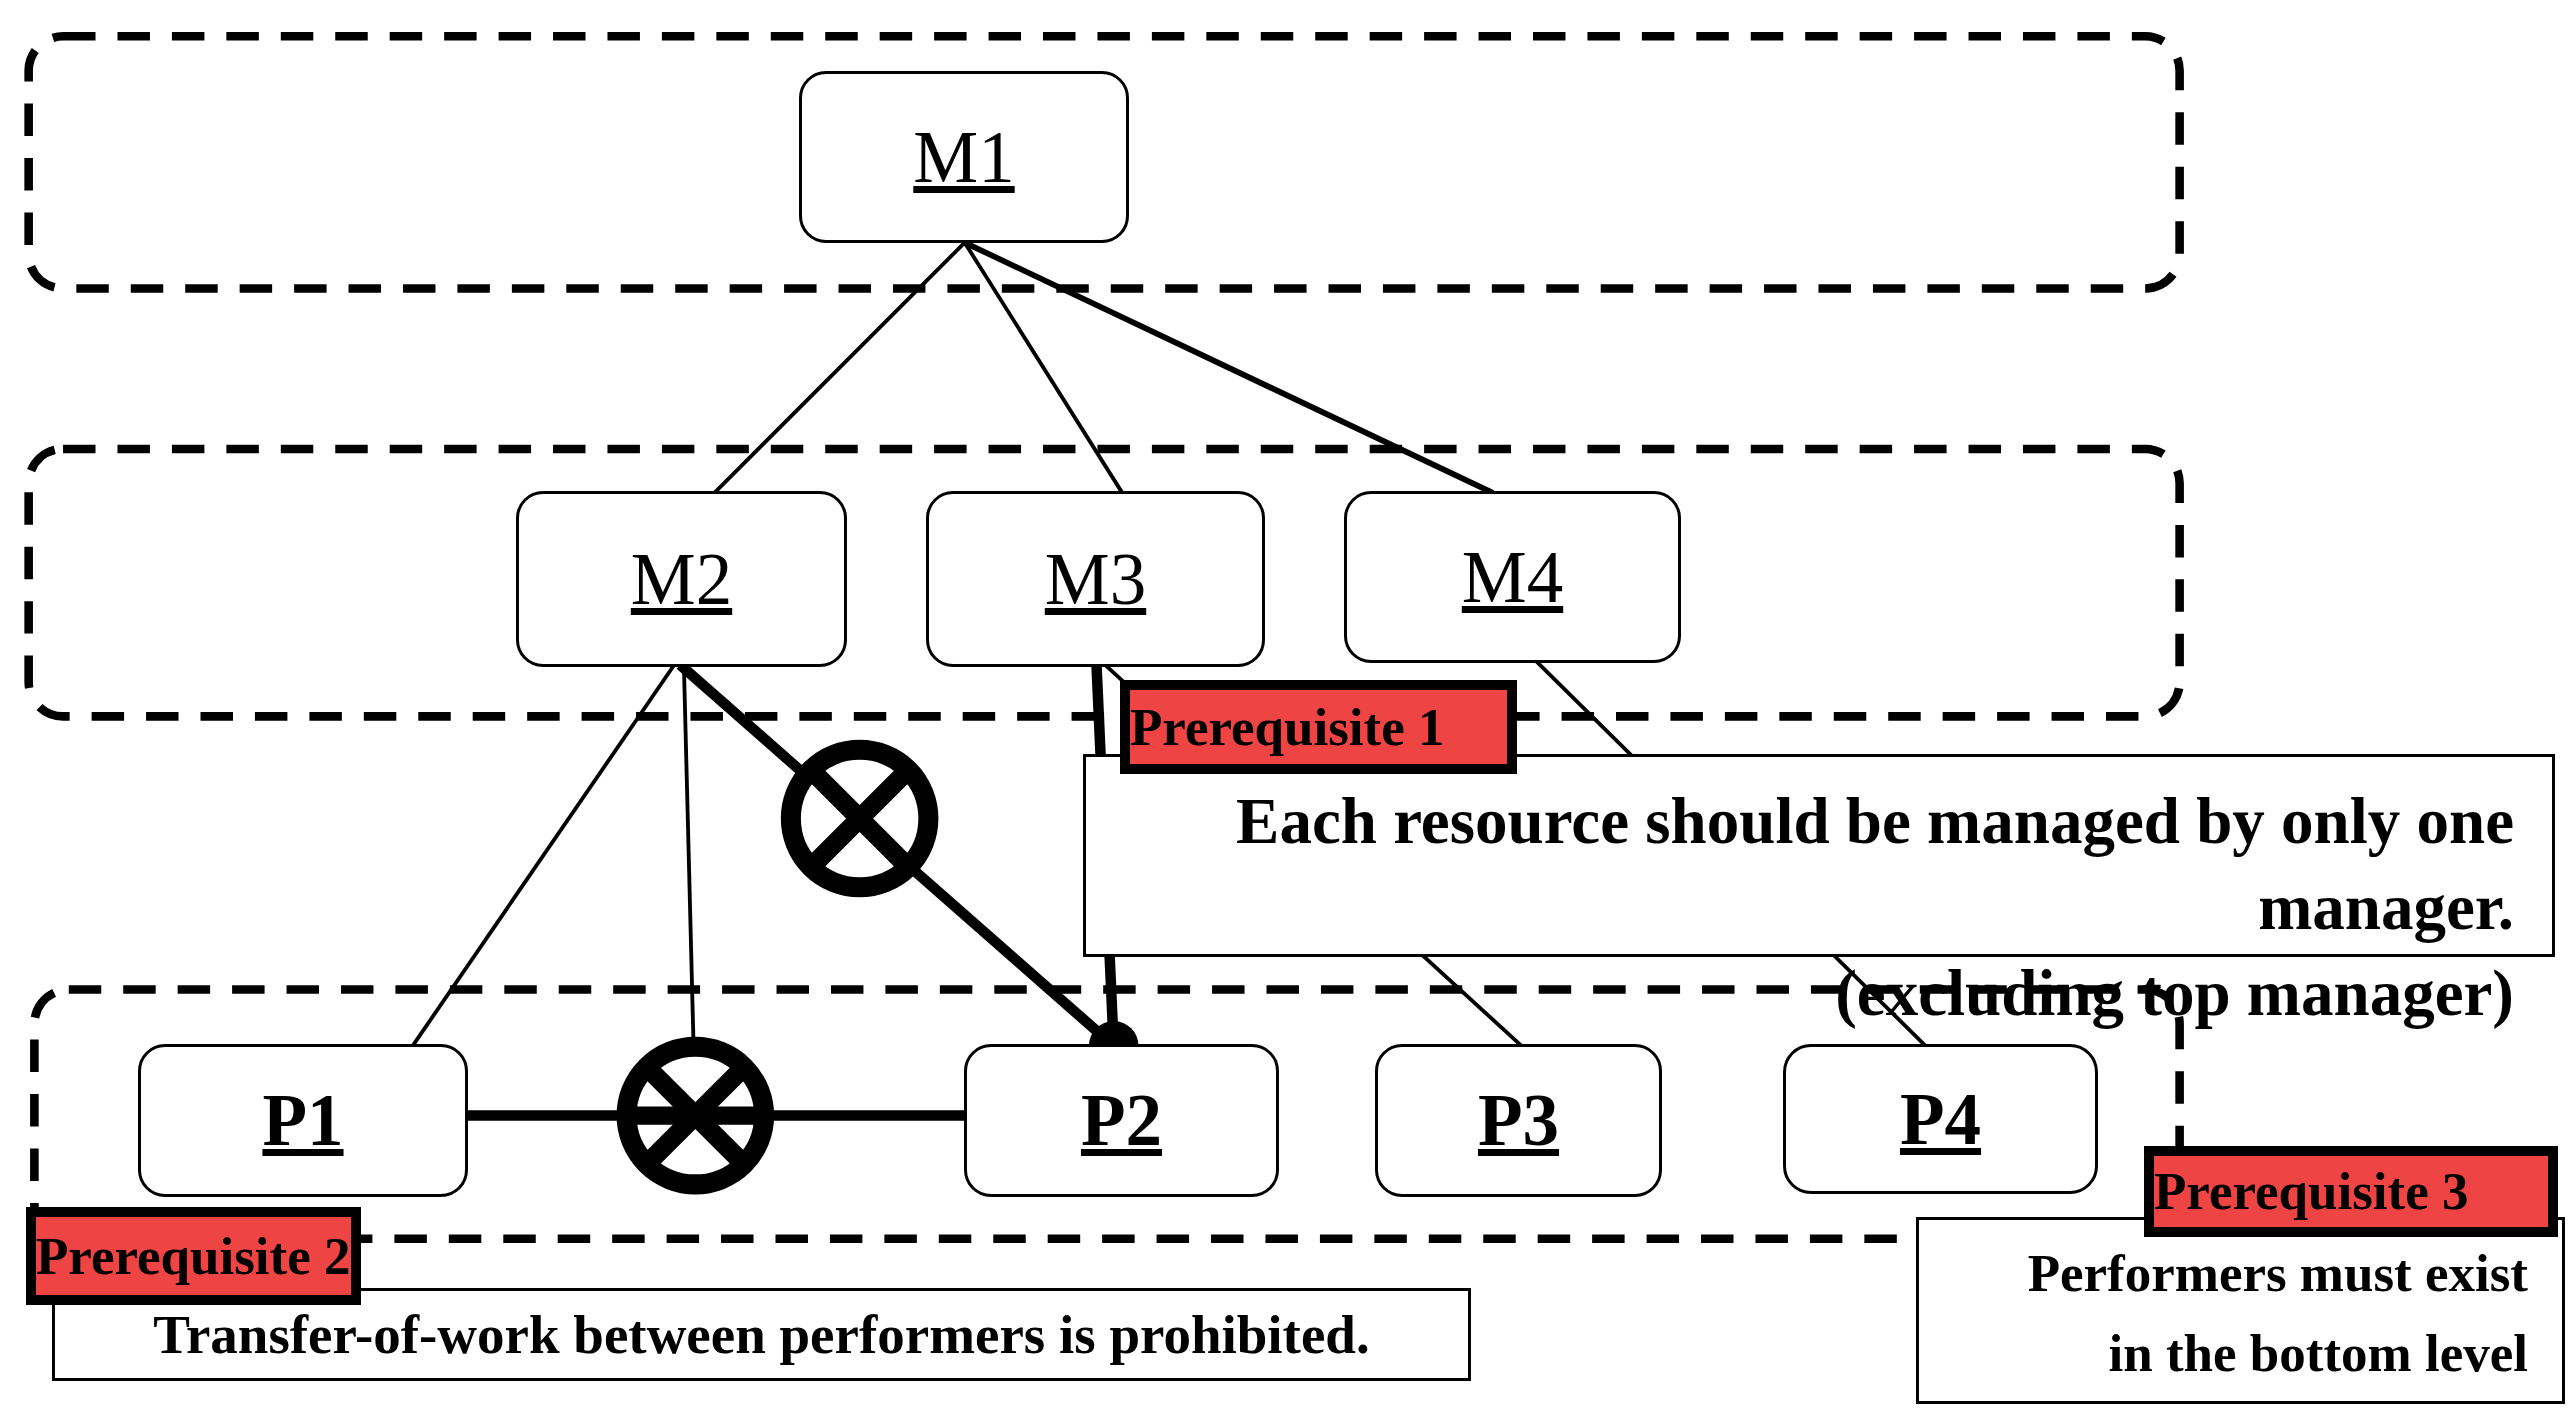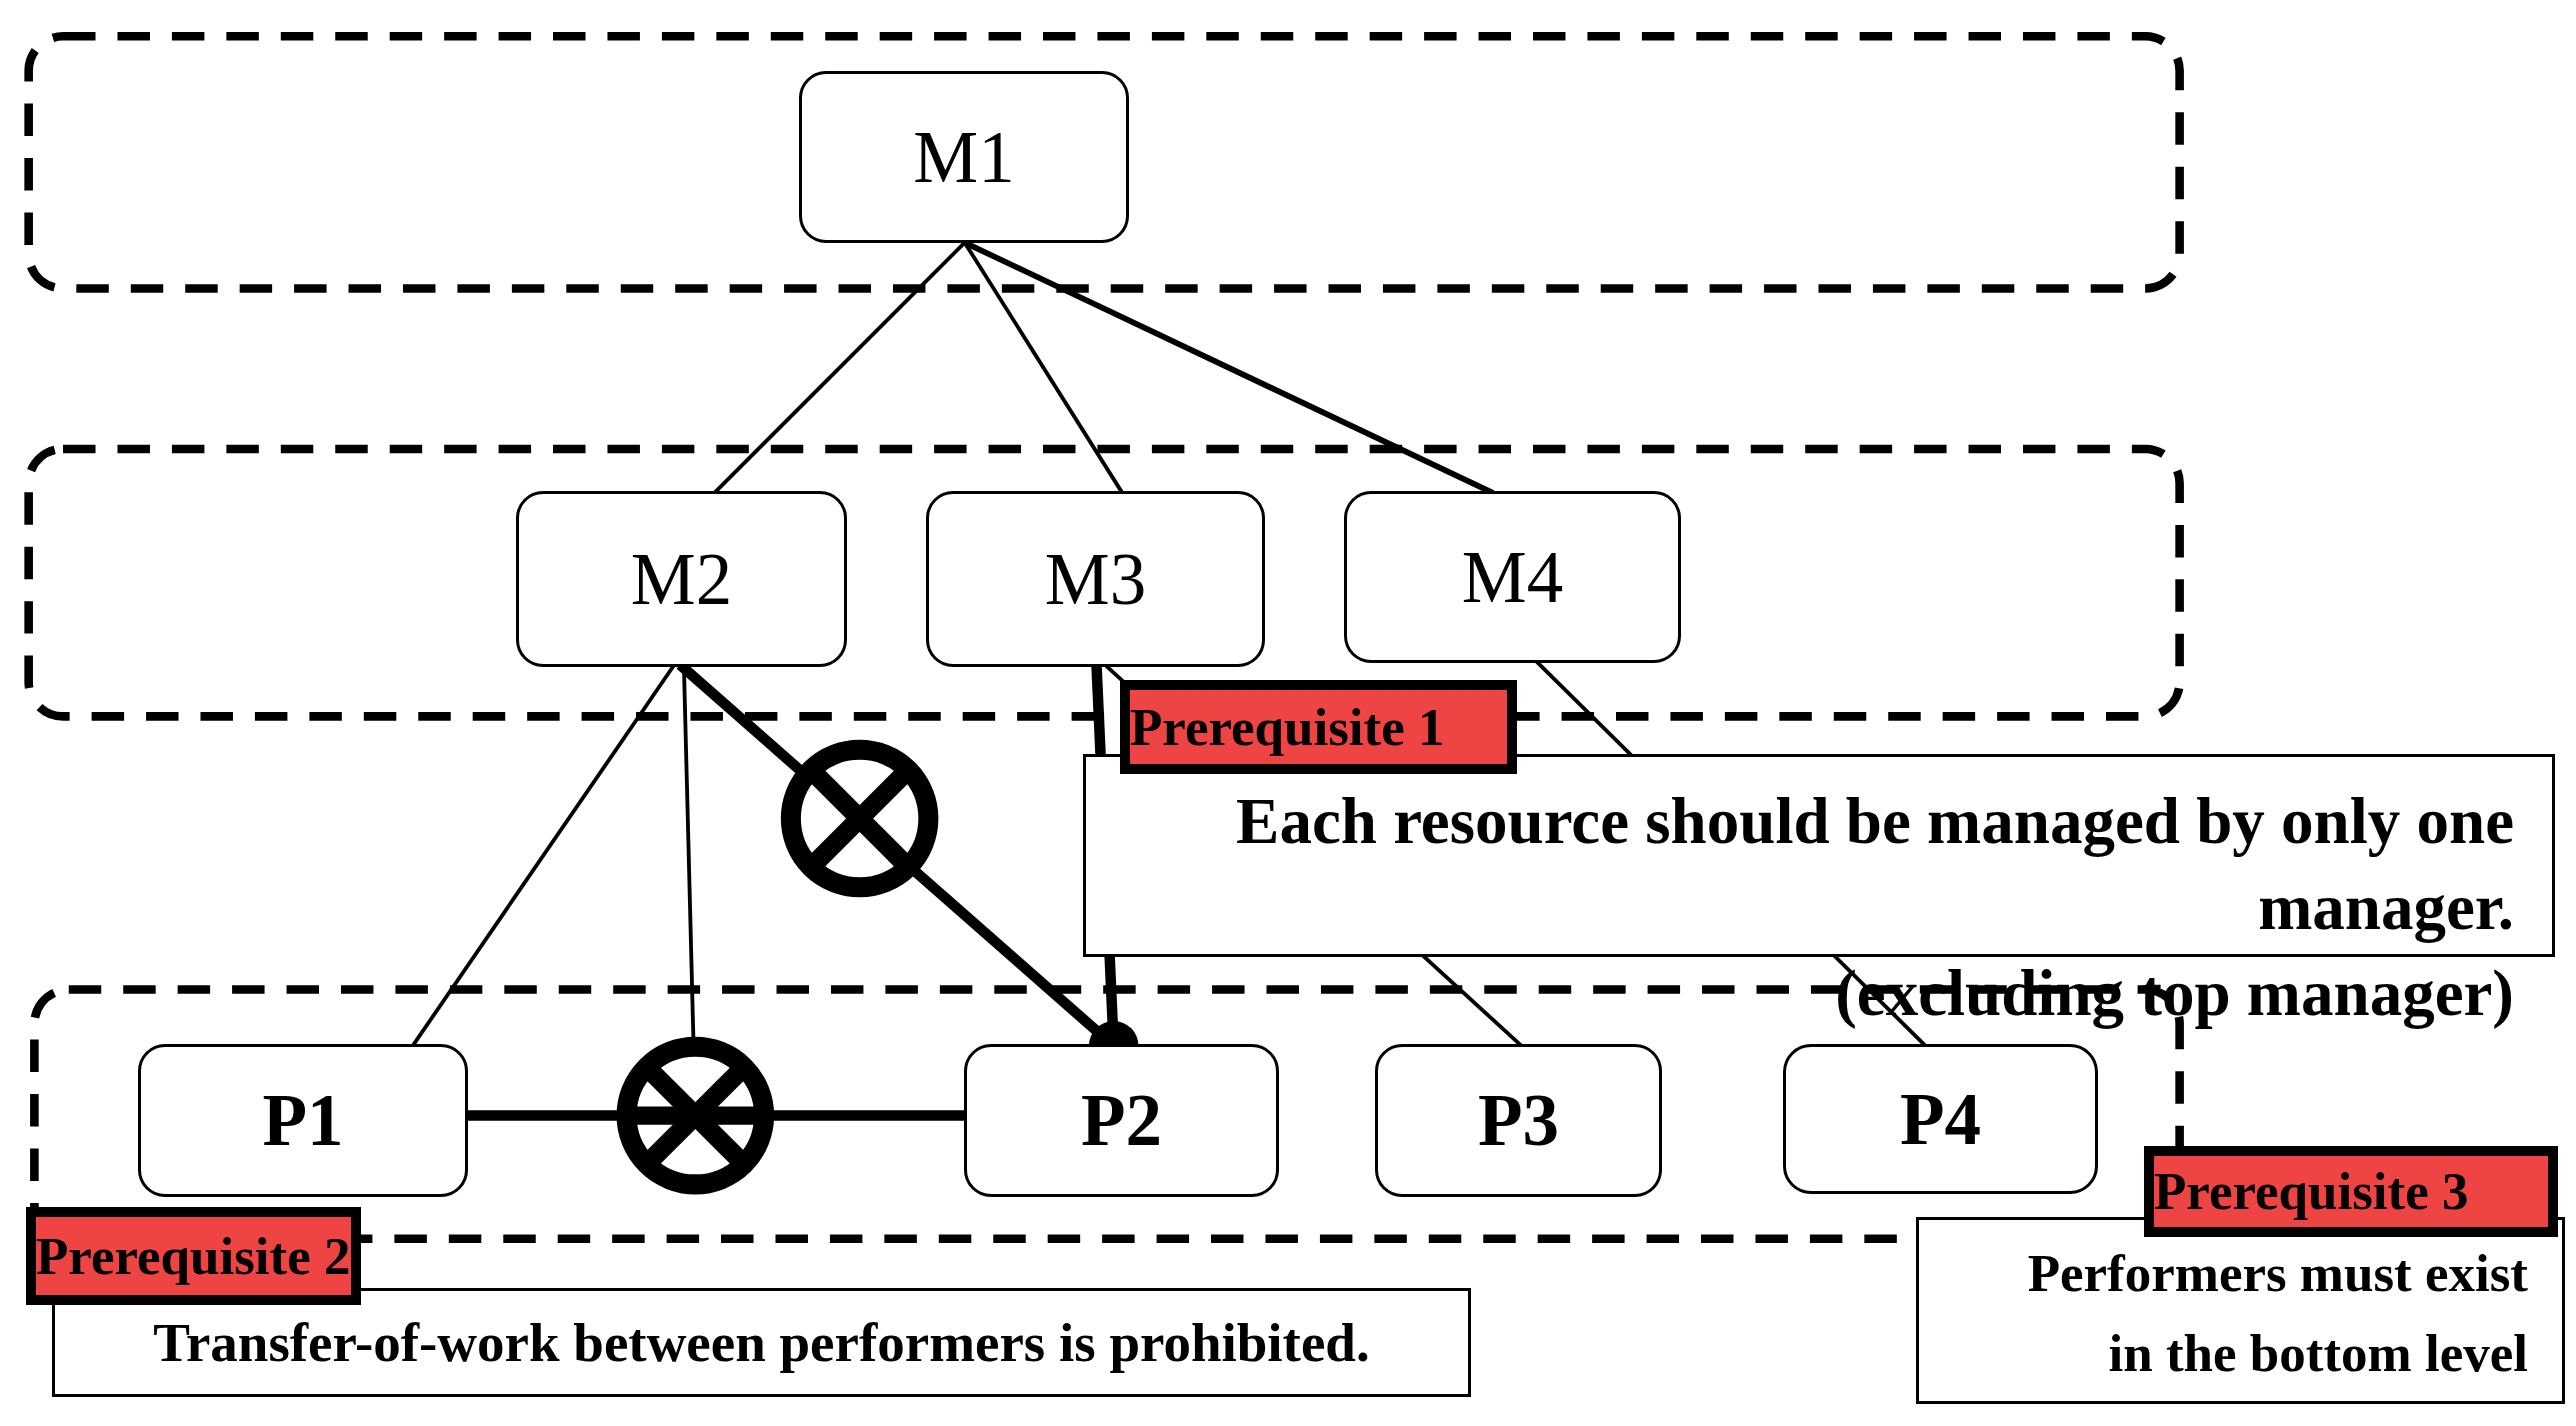--- a/index.html
+++ b/index.html
@@ -20,7 +20,7 @@
     border-radius:27px;
     display:flex;align-items:center;justify-content:center;
   }
-  .node .lbl{font-size:73px;line-height:1;}
+  .node .lbl{font-size:73px;line-height:1;text-decoration:underline;}
   .node.manager .lbl{font-weight:400;}
   .node.performer .lbl{font-weight:700;}
   .callout-title{

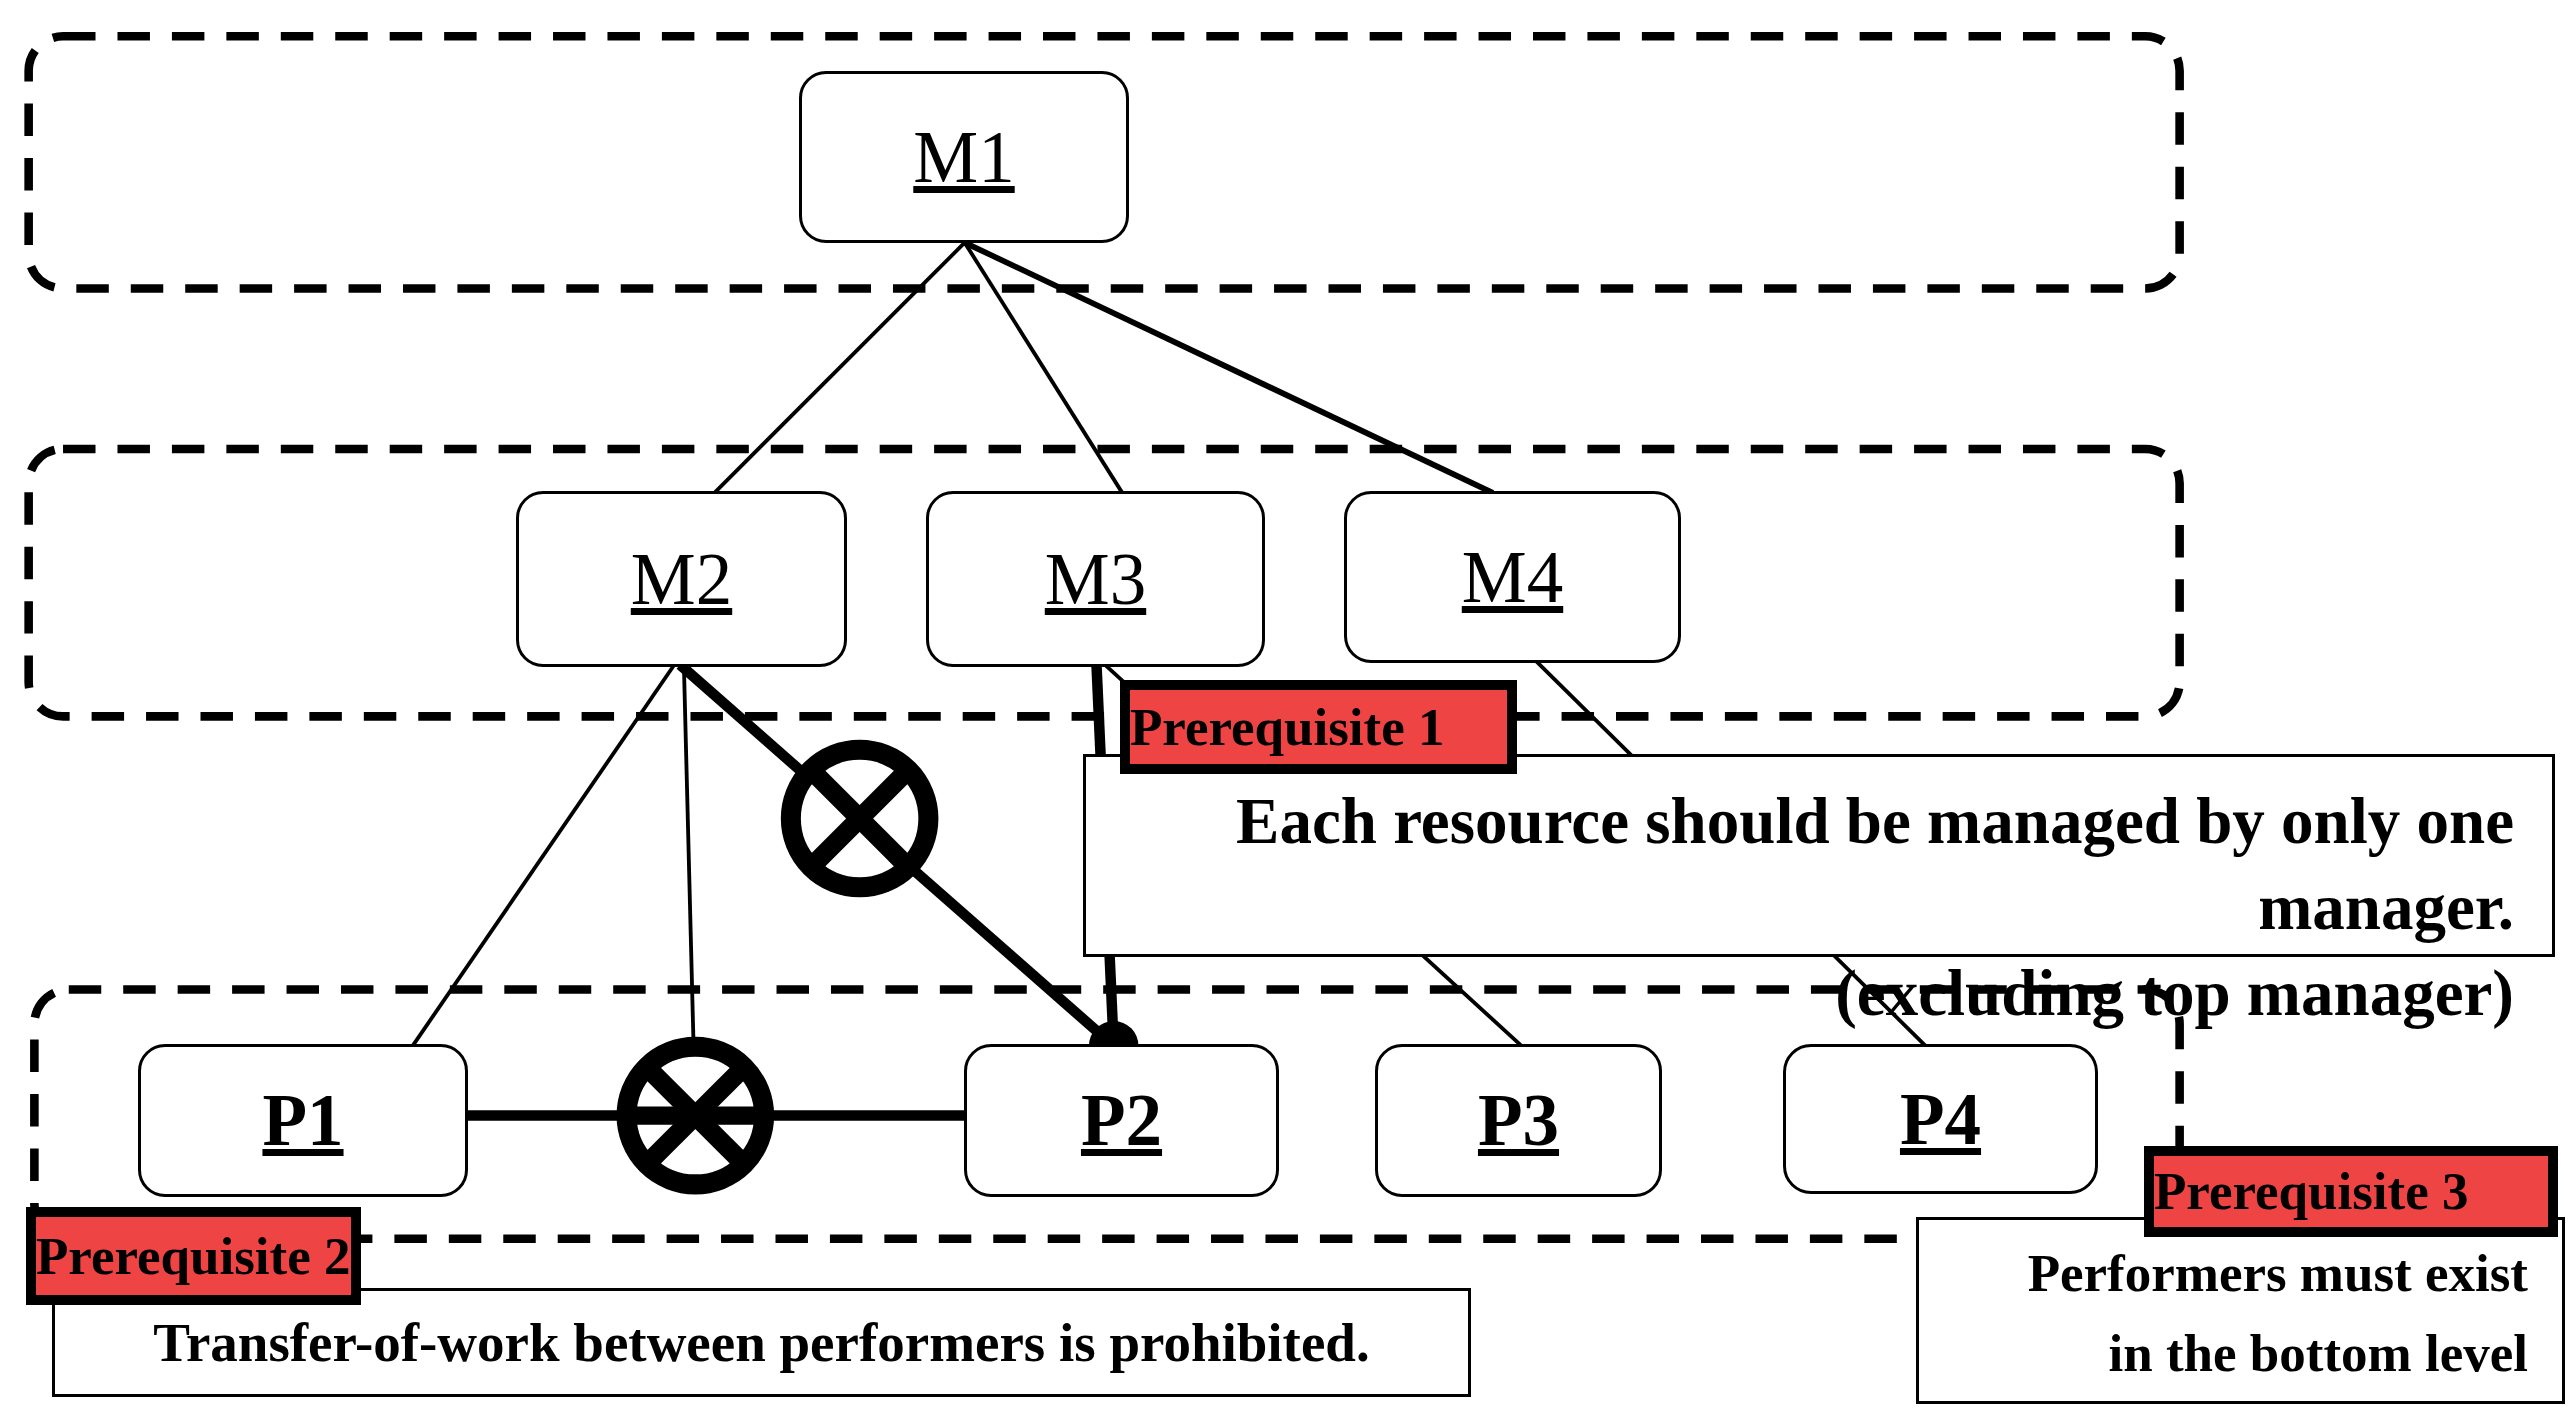--- a/index.html
+++ b/index.html
@@ -46,7 +46,7 @@
   }
   #prereq1-title{left:1120px;top:680px;width:397px;height:94px;}
   #prereq2-body{
-    left:52px;top:1288px;width:1419px;height:109px;
+    left:52px;top:1288px;width:1419px;height:93px;
     display:flex;align-items:center;justify-content:center;
     font-size:55px;line-height:1;
   }

